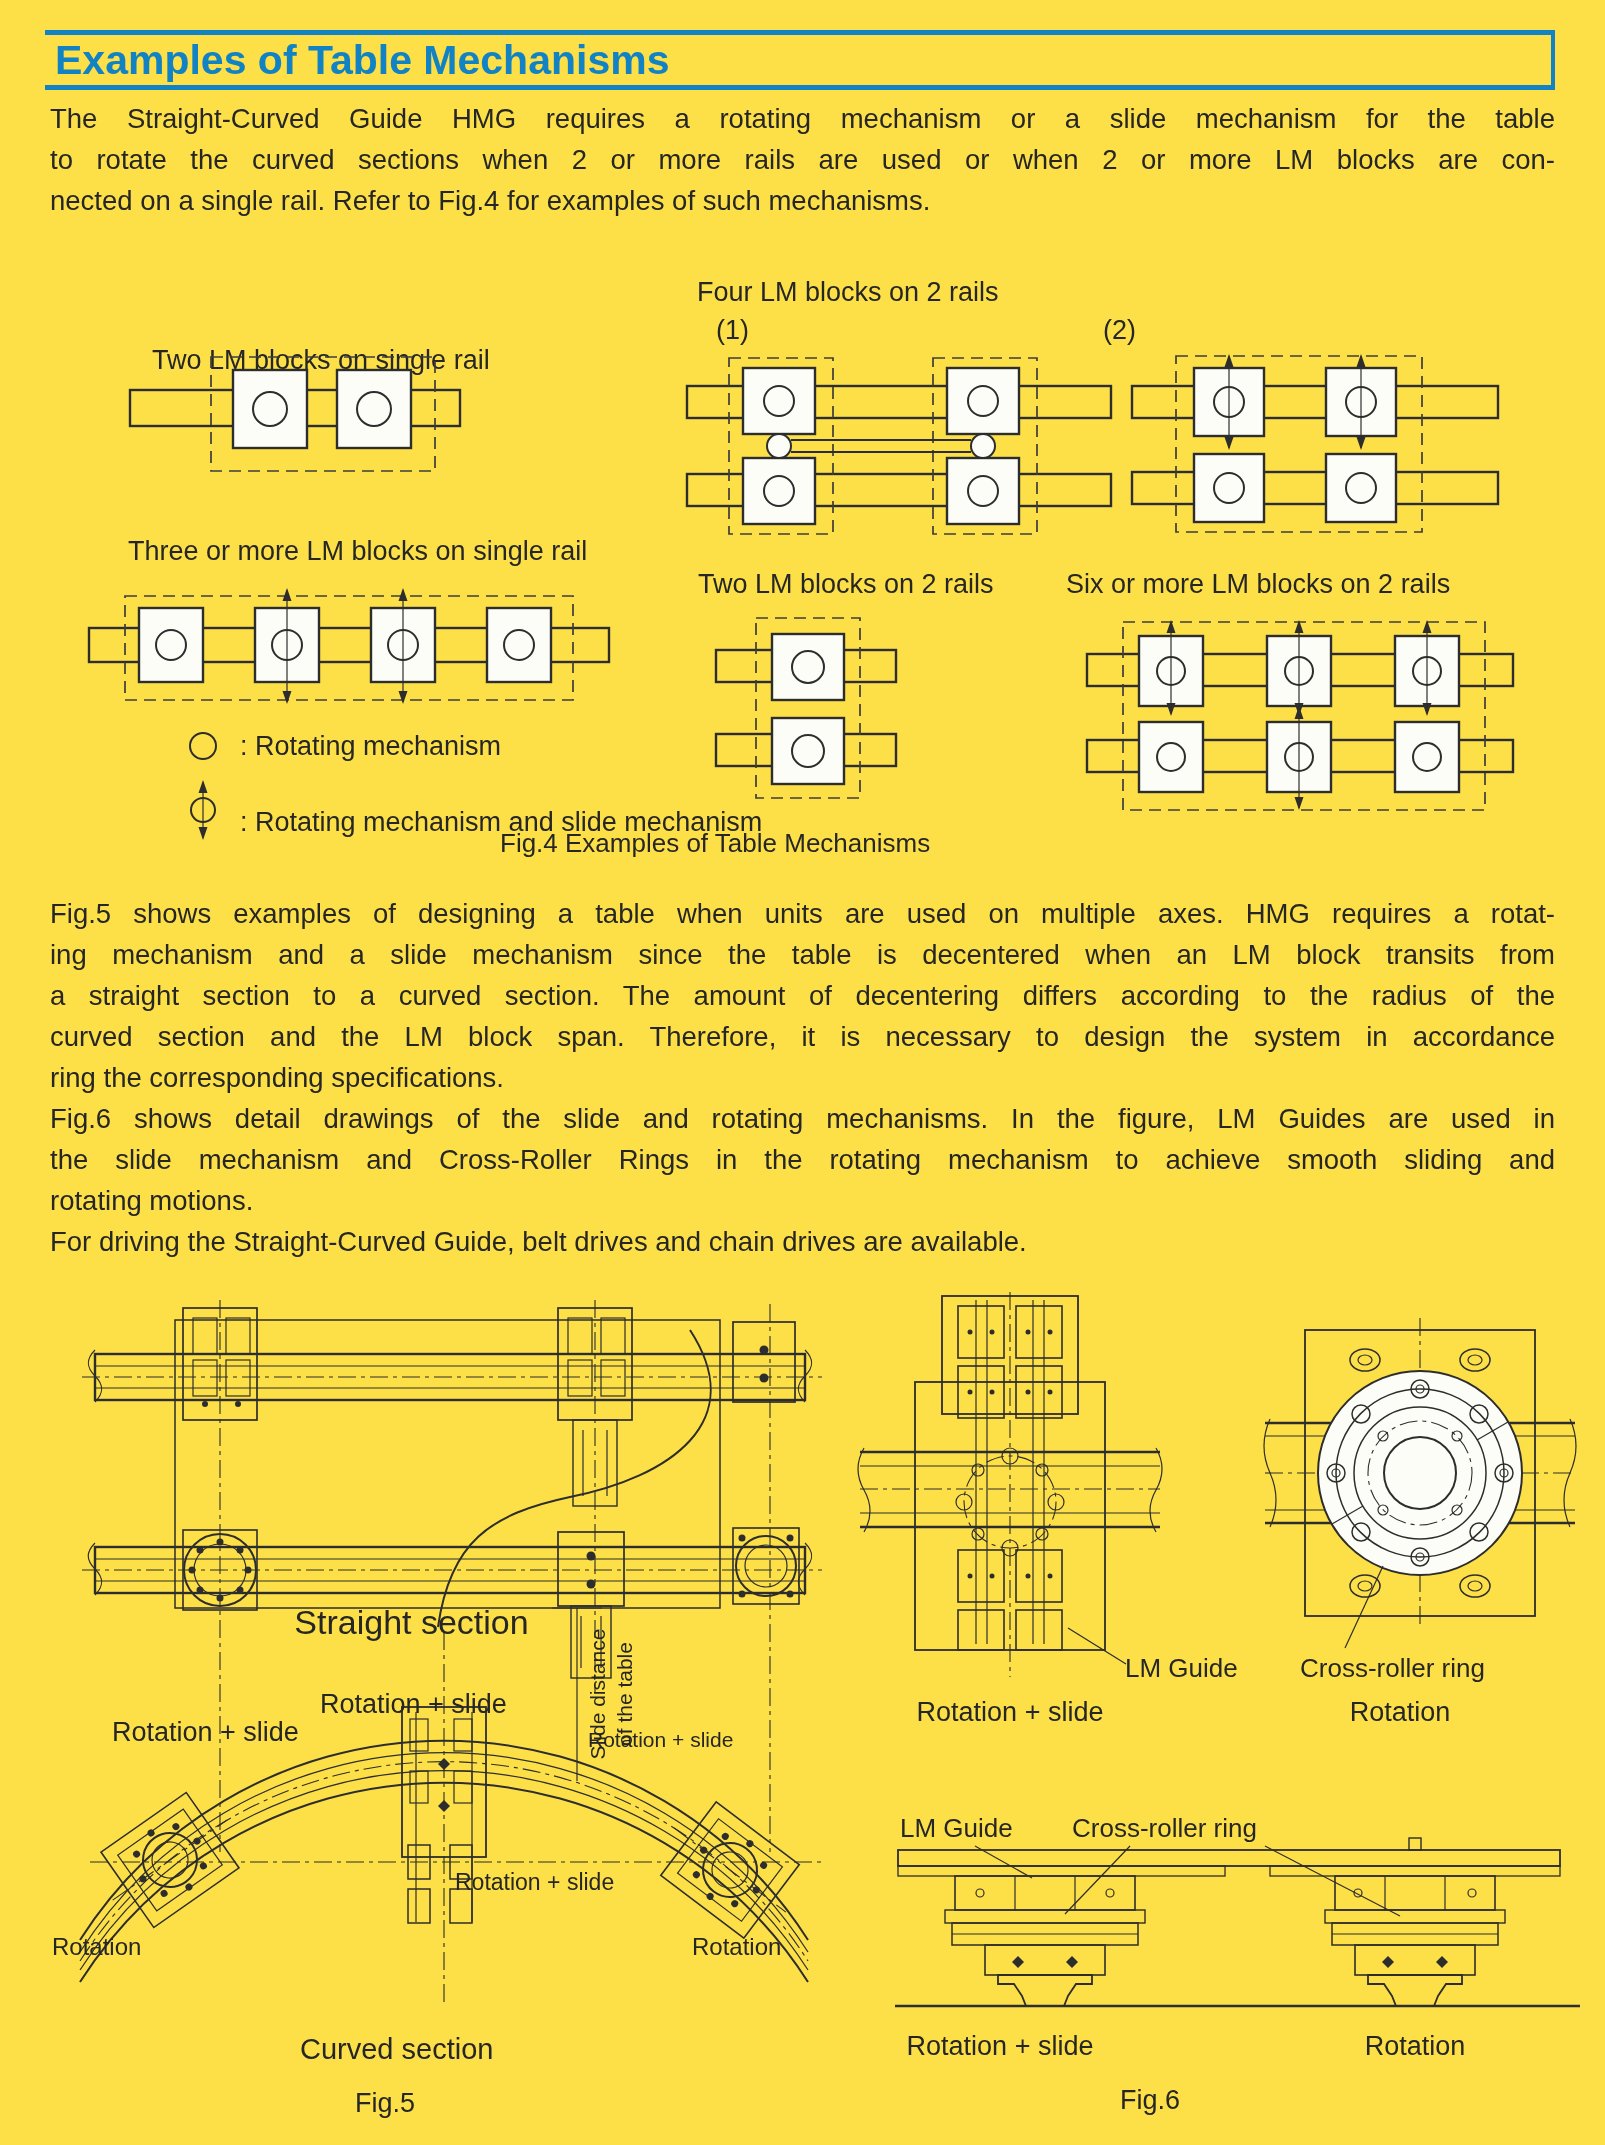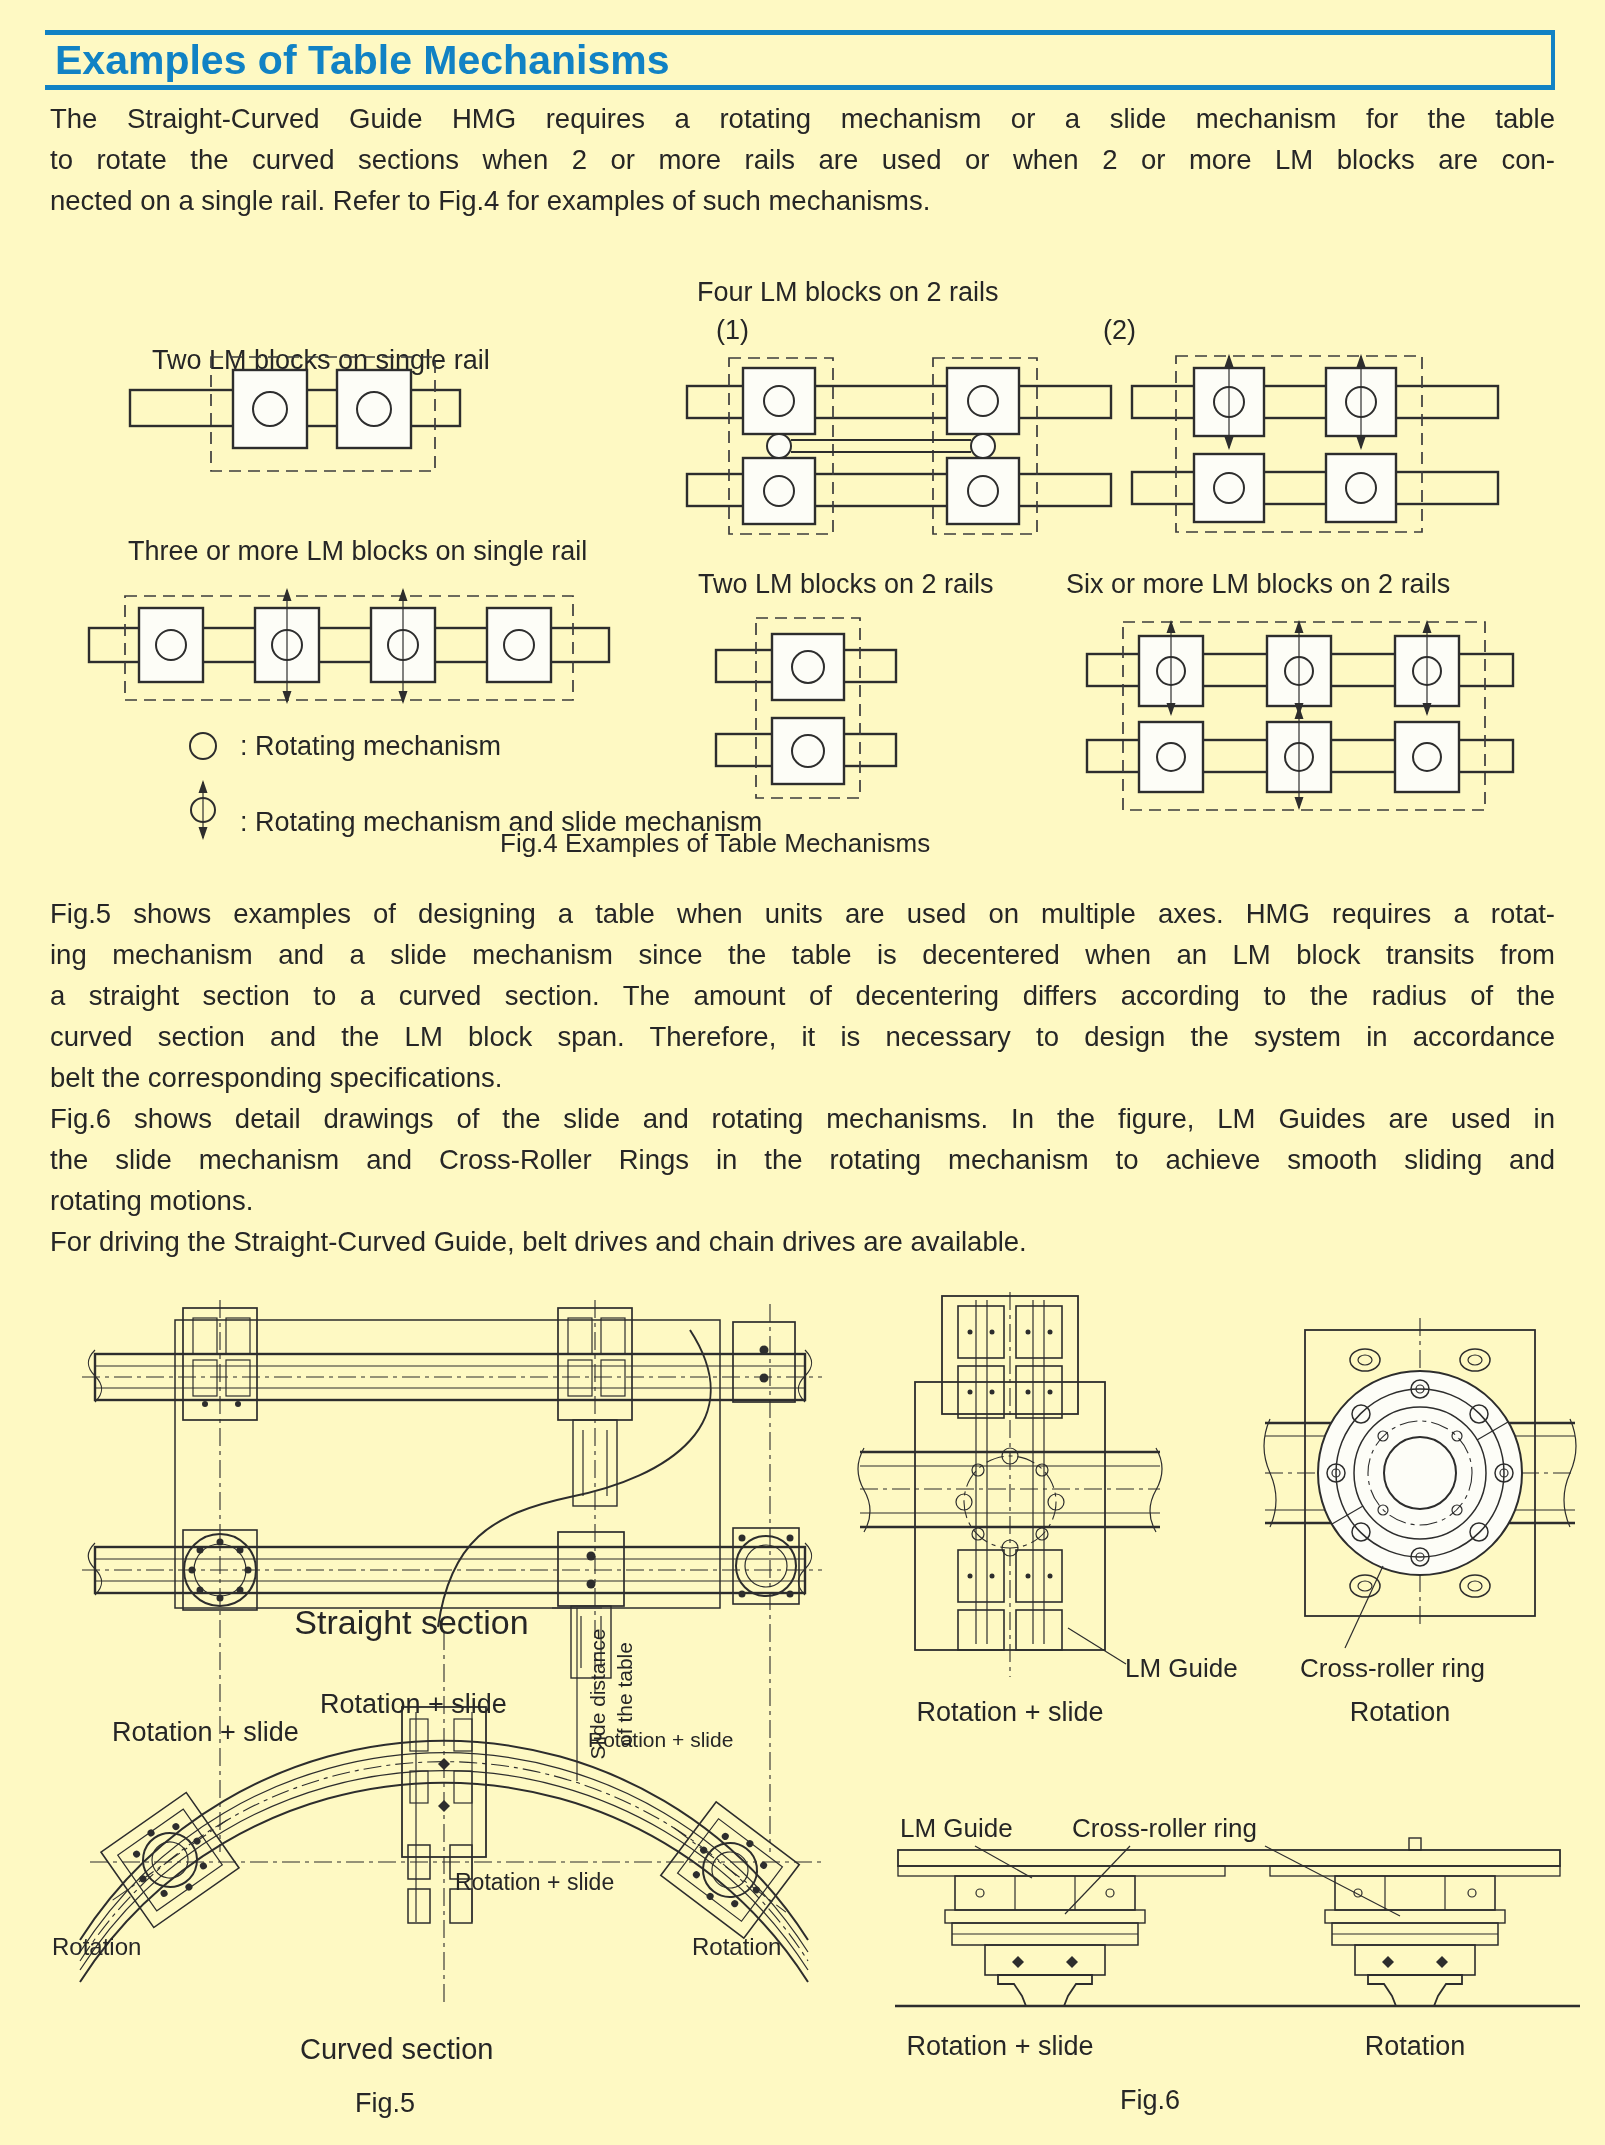--- a/index.html
+++ b/index.html
@@ -3,7 +3,7 @@
 <meta charset="utf-8">
 <style>
   html,body{margin:0;padding:0;background:#e9e9e9;}
-  #page{position:relative;width:1605px;height:2145px;background:#fef9c3;overflow:hidden;
+  #page{position:relative;width:1605px;height:2145px;background:#fde047;overflow:hidden;
         font-family:"Liberation Sans","DejaVu Sans",sans-serif;color:#262626;}
   .abs{position:absolute;}
   

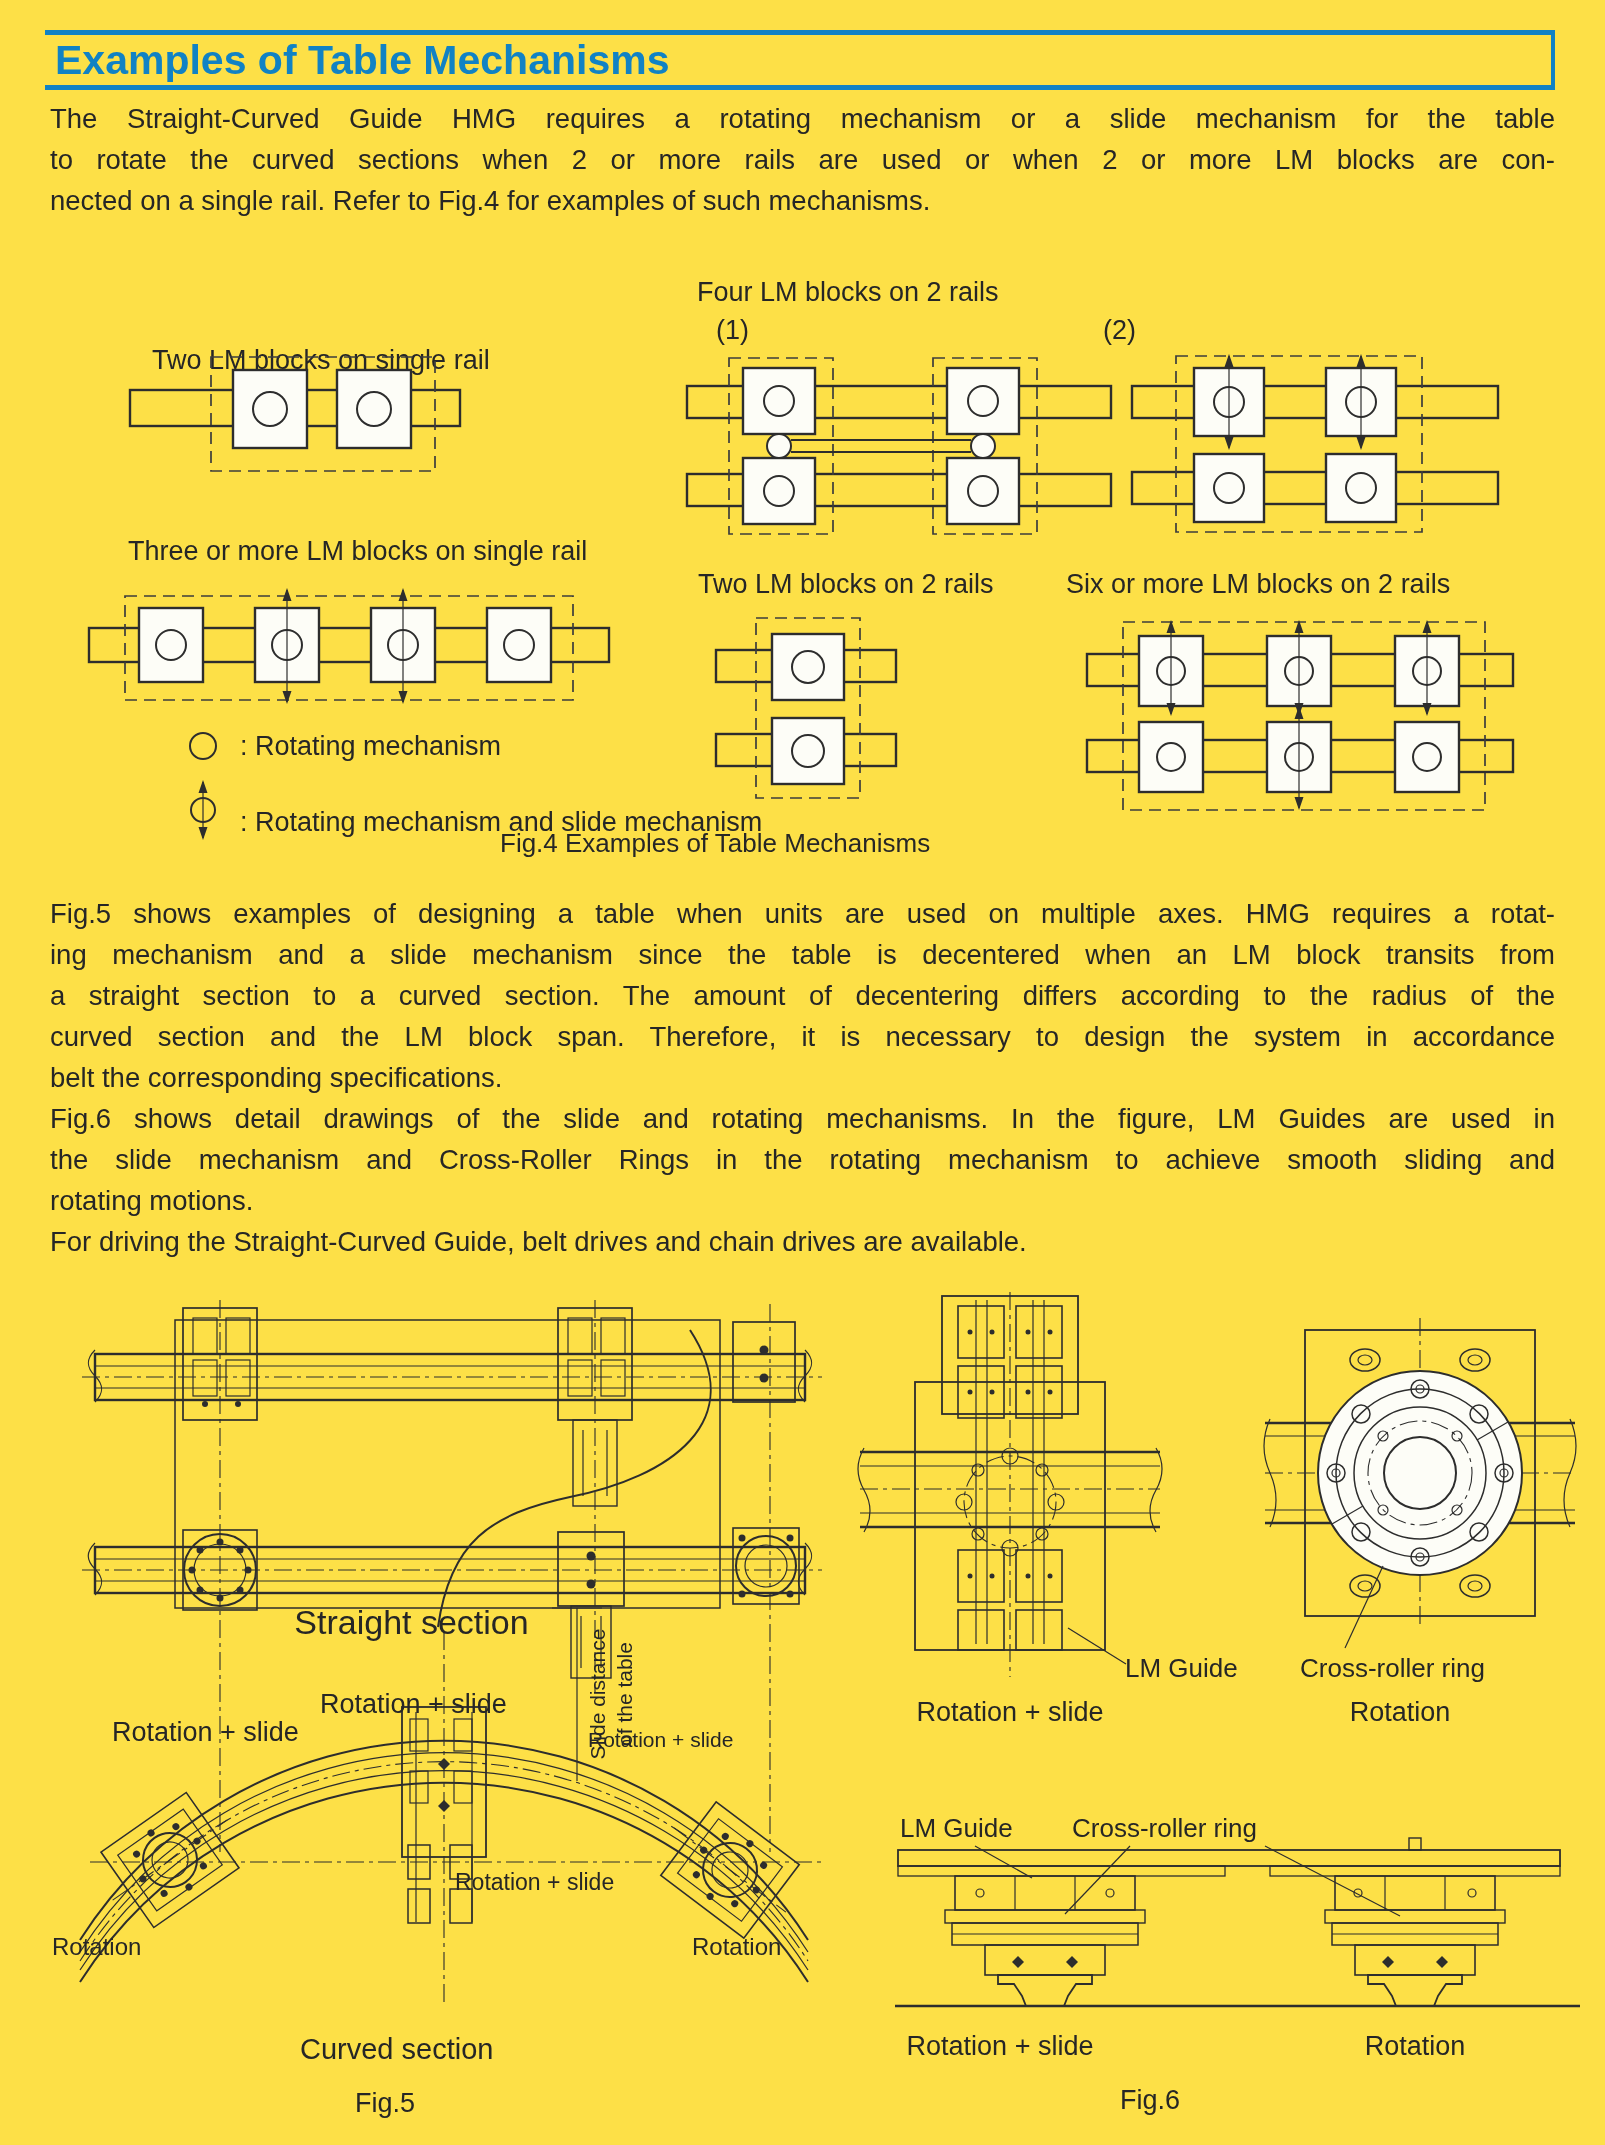--- a/index.html
+++ b/index.html
@@ -179,7 +179,7 @@
       <div class="jl full">ing mechanism and a slide mechanism since the table is decentered when an LM block transits from</div>
       <div class="jl full">a straight section to a curved section. The amount of decentering differs according to the radius of the</div>
       <div class="jl full">curved section and the LM block span. Therefore, it is necessary to design the system in accordance</div>
-      <div class="jl">belt the corresponding specifications.</div>
+      <div class="jl">ring the corresponding specifications.</div>
       <div class="jl full">Fig.6 shows detail drawings of the slide and rotating mechanisms. In the figure, LM Guides are used in</div>
       <div class="jl full">the slide mechanism and Cross-Roller Rings in the rotating mechanism to achieve smooth sliding and</div>
       <div class="jl">rotating motions.</div>

